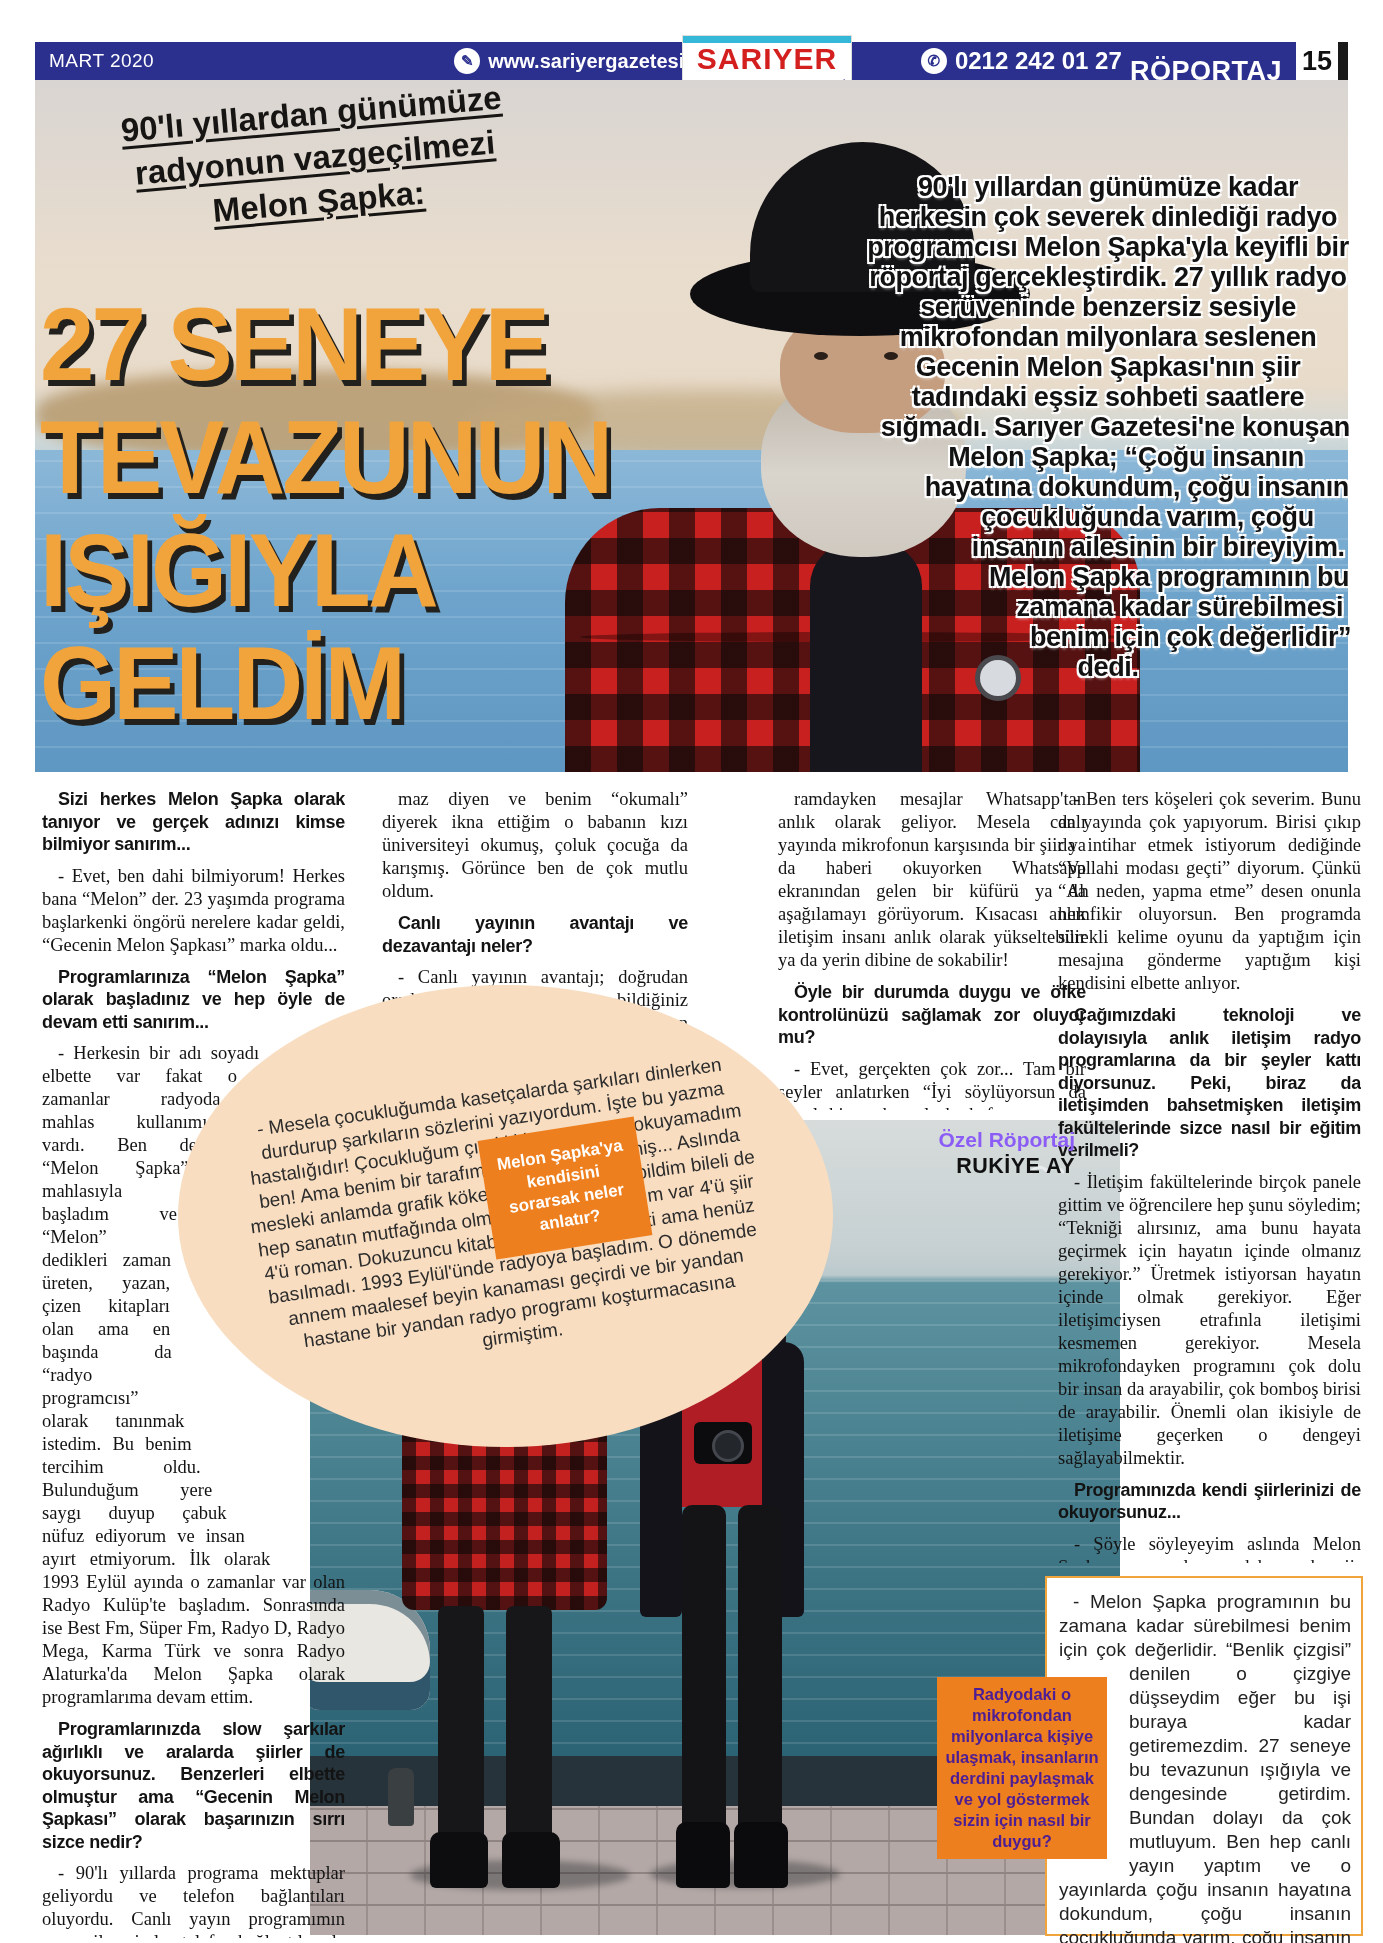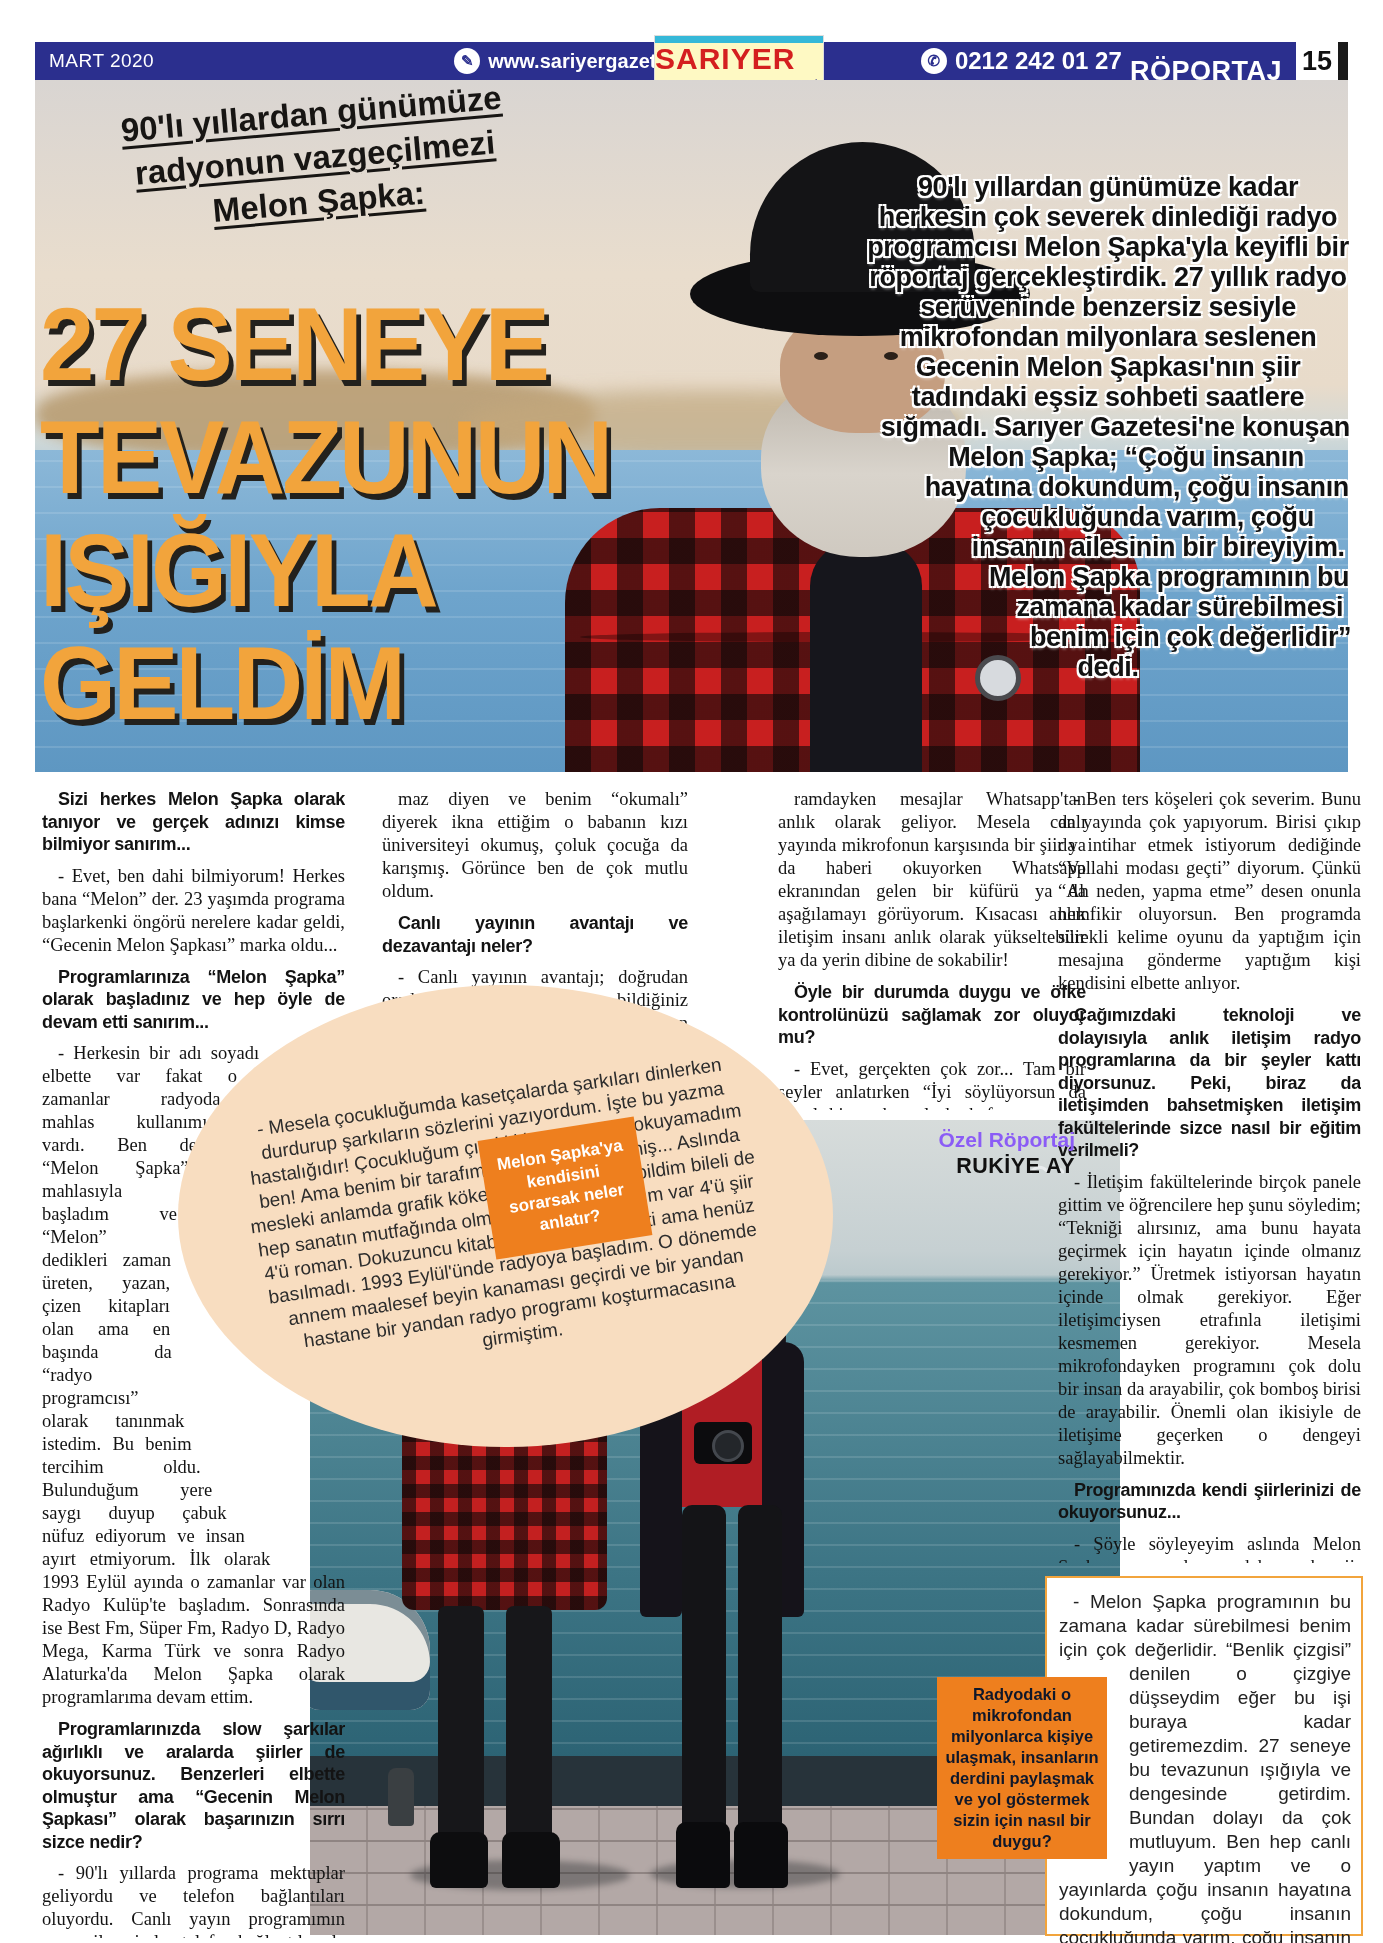--- a/index.html
+++ b/index.html
@@ -13,8 +13,8 @@
   .cicon{width:26px;height:26px;border-radius:50%;background:#fff;color:#2b2f8e;display:flex;
          align-items:center;justify-content:center;font-size:15px;font-weight:bold;}
   .weblabel{font-size:20px;font-weight:bold;}
-  .logobox{position:absolute;left:620px;top:-6px;width:168px;height:50px;background:#fef9c3;
-           box-shadow:0 0 0 1px #ddd;text-align:left;}
+  .logobox{position:absolute;left:648px;top:-6px;width:168px;height:50px;background:#ffffff;
+           box-shadow:0 0 0 1px #ddd;text-align:center;}
   .logocyan{height:7px;background:#35b8d8;}
   .logotext{color:#d41f1f;font-weight:900;font-size:30px;line-height:32px;letter-spacing:1px;
             font-family:"Liberation Sans",sans-serif;}

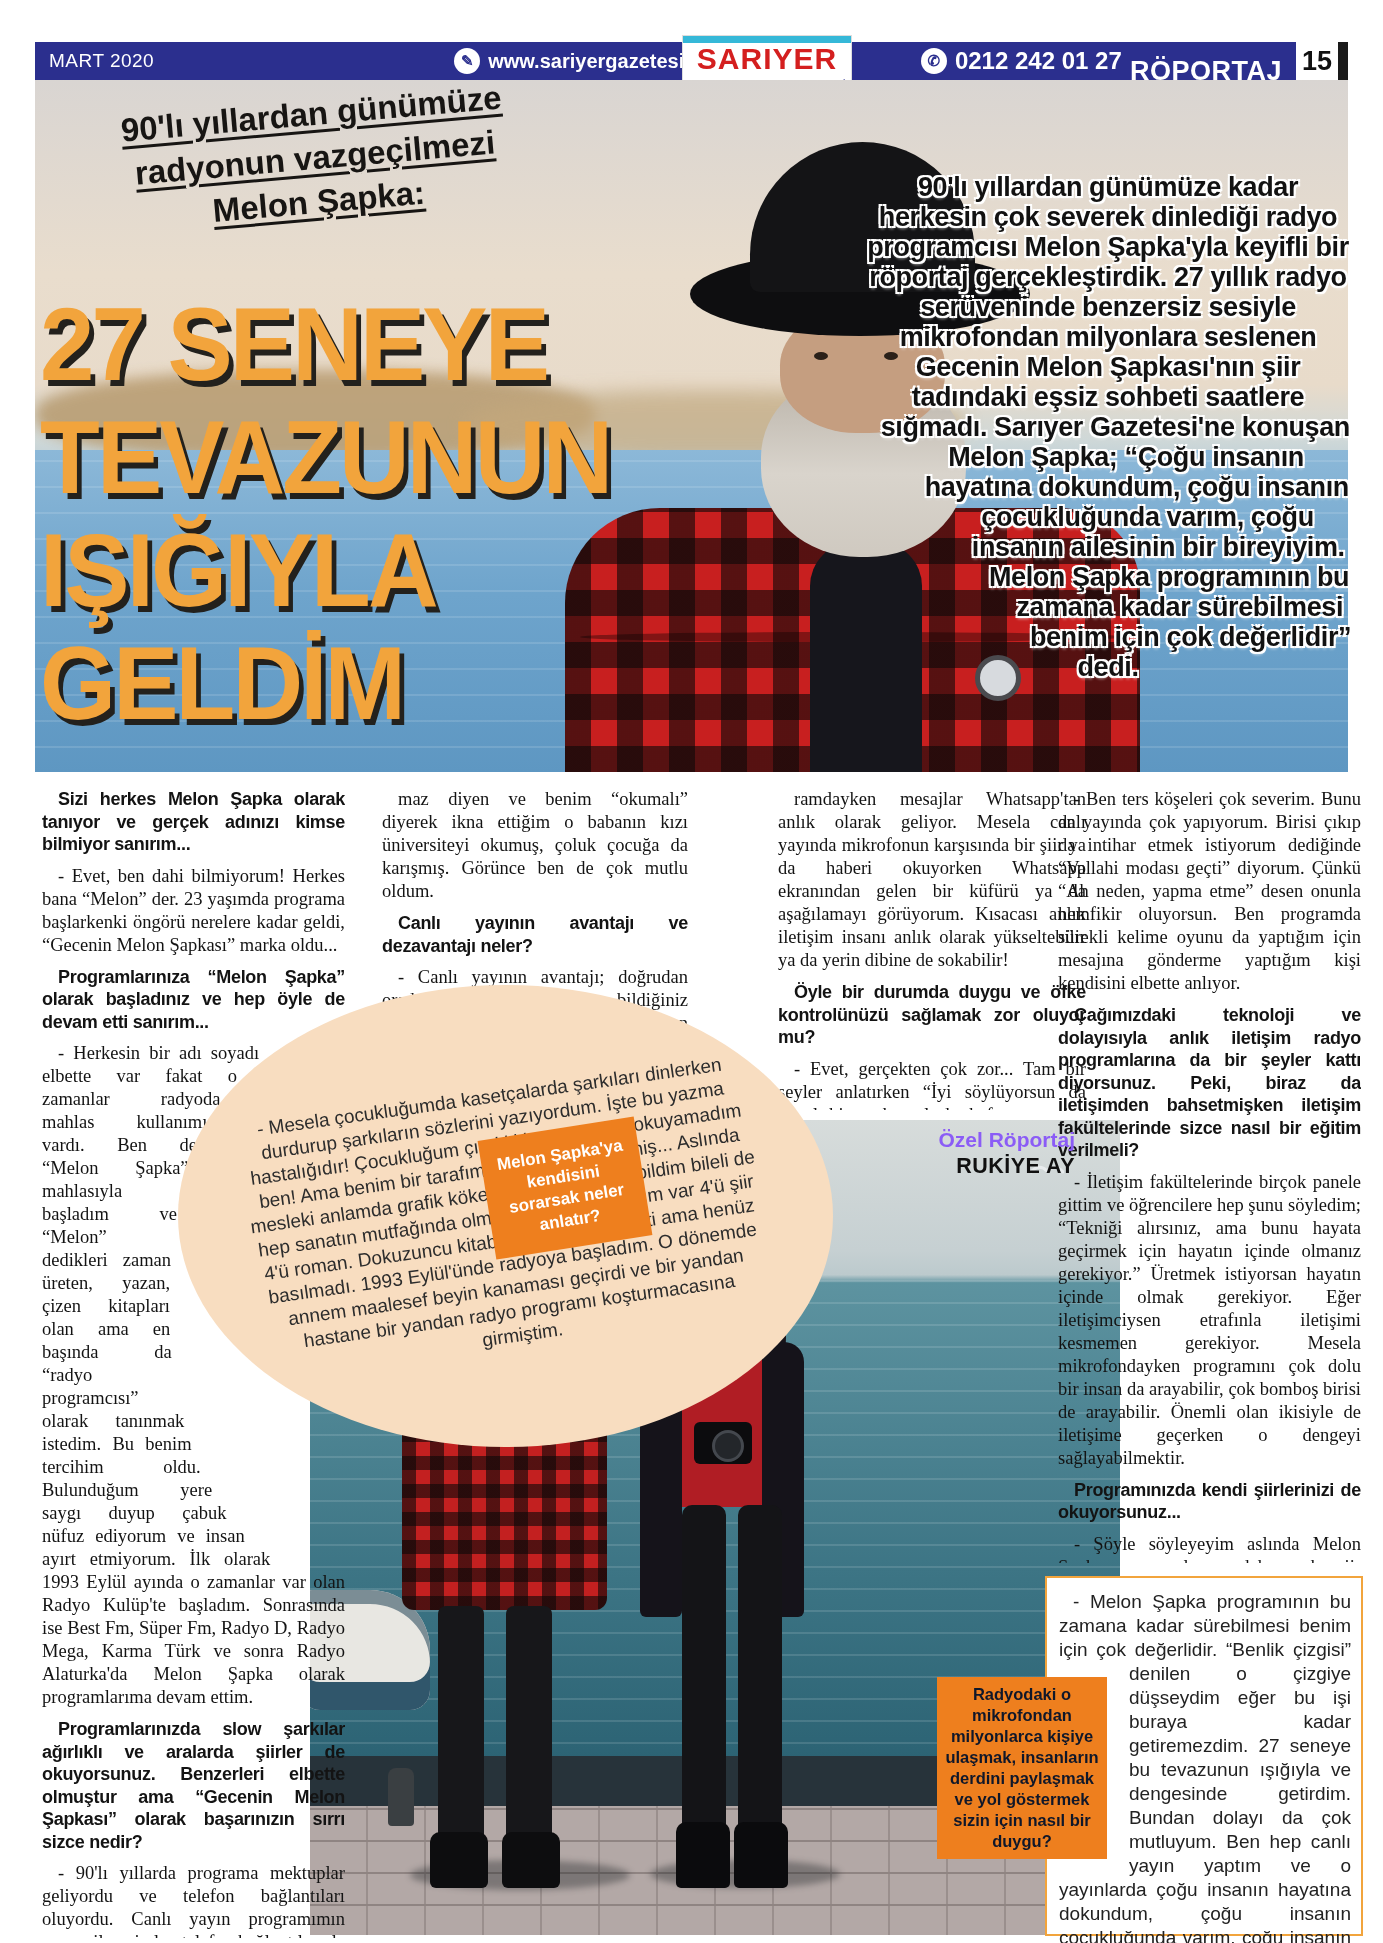--- a/index.html
+++ b/index.html
@@ -129,7 +129,7 @@
       color:#fff;font-family:"Liberation Sans",sans-serif;font-weight:bold;font-size:17px;line-height:22px;
       padding:6px;box-sizing:border-box;}
   .micbox{position:absolute;left:937px;top:1677px;width:170px;height:182px;background:#ee7f1e;z-index:5;
-      display:flex;align-items:center;justify-content:center;text-align:center;color:#0f172a;
+      display:flex;align-items:center;justify-content:center;text-align:center;color:#4c1d95;
       font-family:"Liberation Sans",sans-serif;font-weight:bold;font-size:16.5px;line-height:21px;
       padding:6px;box-sizing:border-box;}
   

